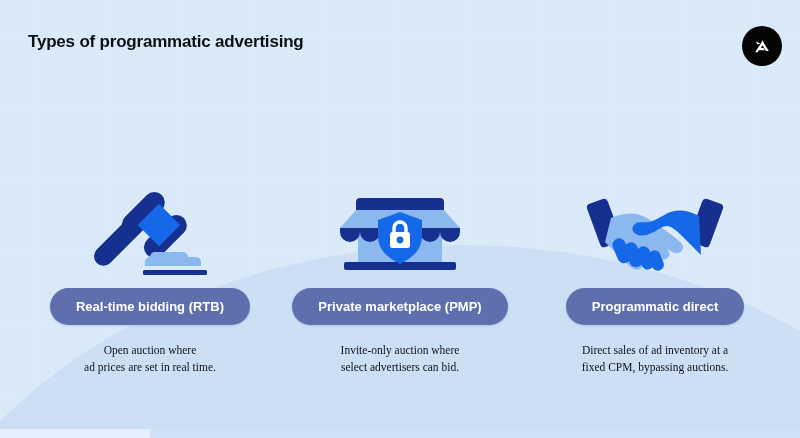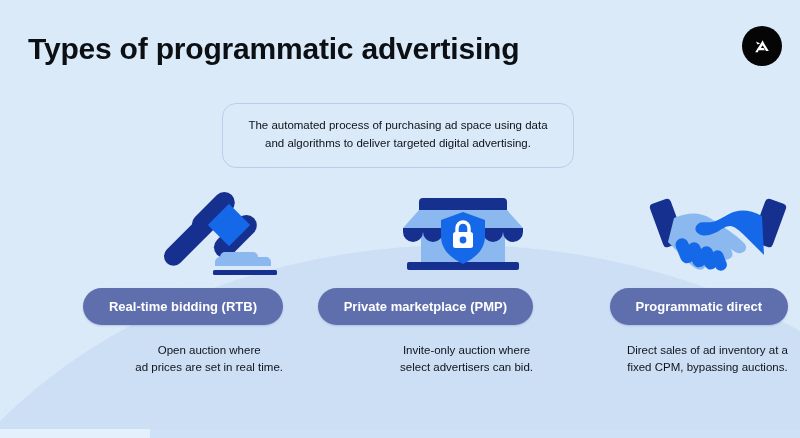--- a/index.html
+++ b/index.html
@@ -48,7 +48,7 @@
   .title{
     position:absolute;
     left:28px;top:32px;
-    font-size:30px;
+    font-size:17px;
     font-weight:bold;
     color:#0c0f14;
     letter-spacing:-0.2px;

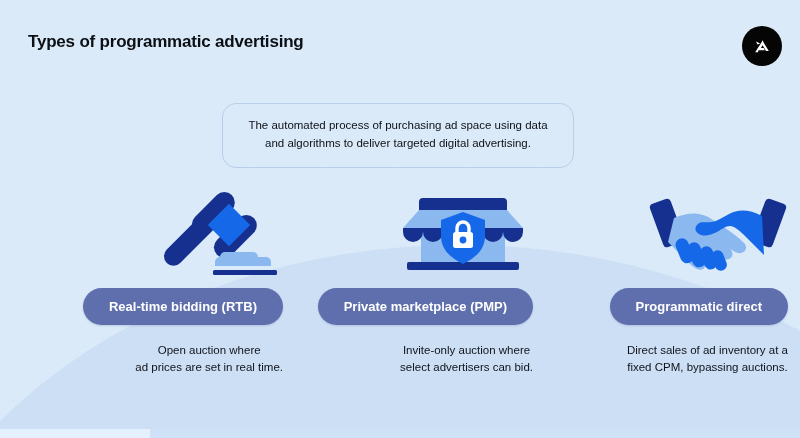--- a/index.html
+++ b/index.html
@@ -137,7 +137,6 @@
     </svg>
   </div>
 
-  <div class="callout">The automated process of purchasing ad space using data and algorithms to deliver targeted digital advertising.</div>
 
   <div class="col c1">
     <div class="icon-wrap">

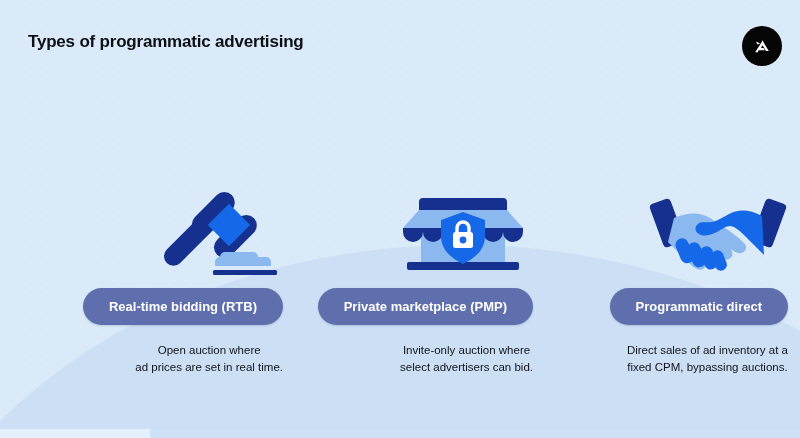--- a/index.html
+++ b/index.html
@@ -87,7 +87,7 @@
     width:266px;
     display:flex;
     flex-direction:column;
-    align-items:flex-end;
+    align-items:center;
   }
   .col.c1{left:17px;}
   .col.c2{left:267px;}

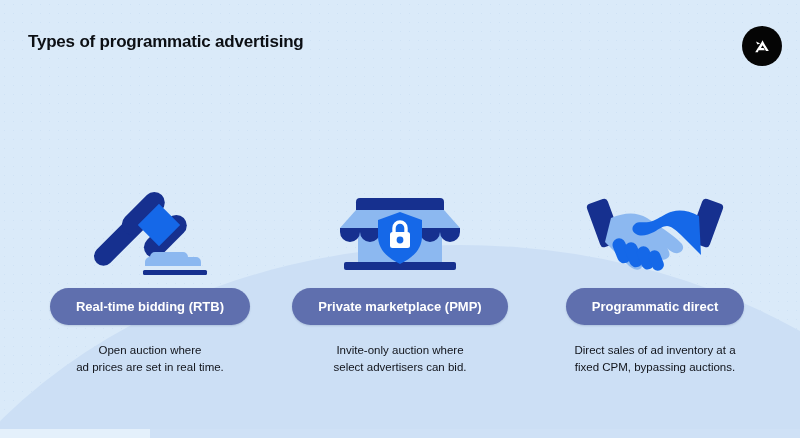--- a/index.html
+++ b/index.html
@@ -116,6 +116,7 @@
     color:#10131a;
     font-weight:500;
     white-space:pre-line;
+    font-family:Liberation Serif, serif;
   }
 </style>
 </head>

